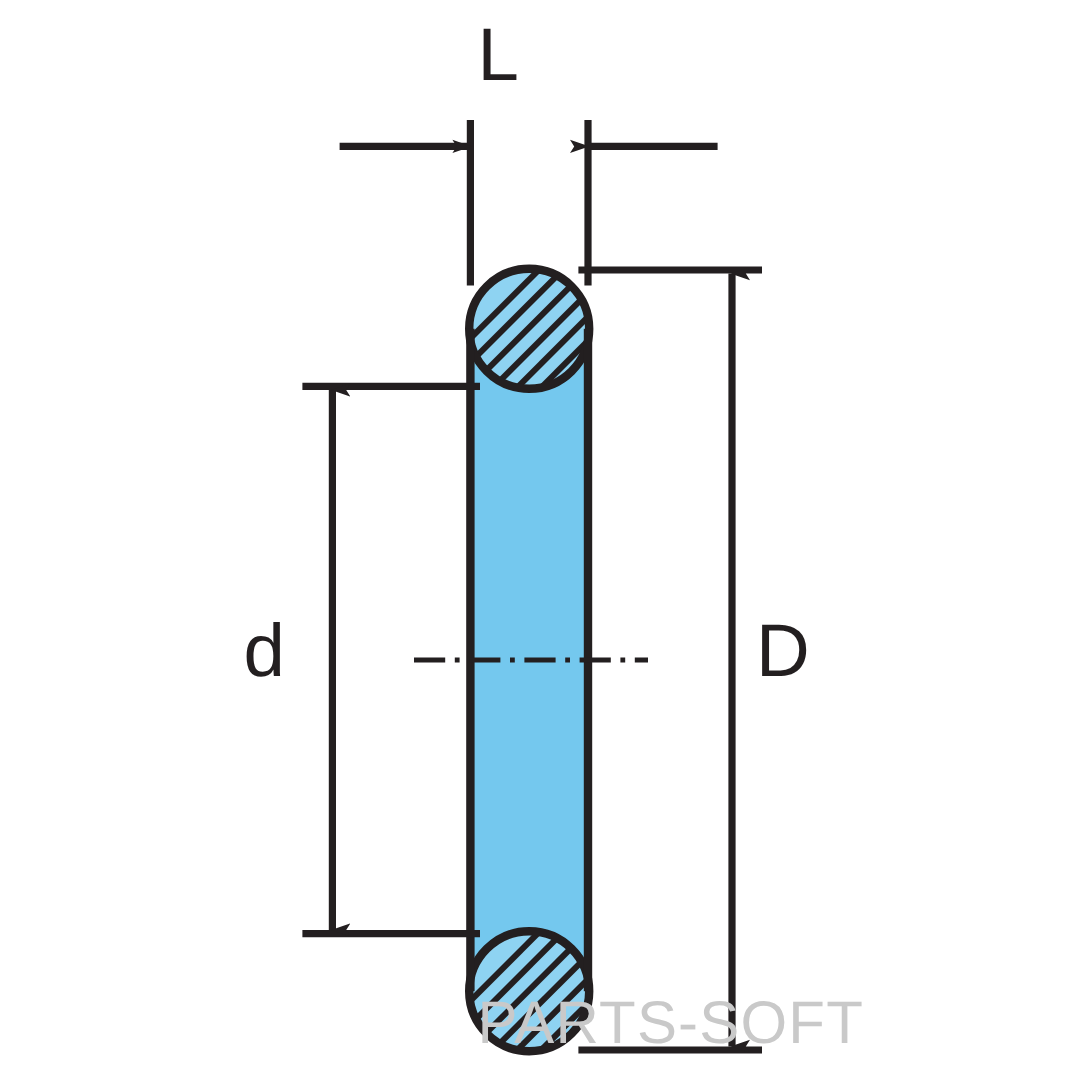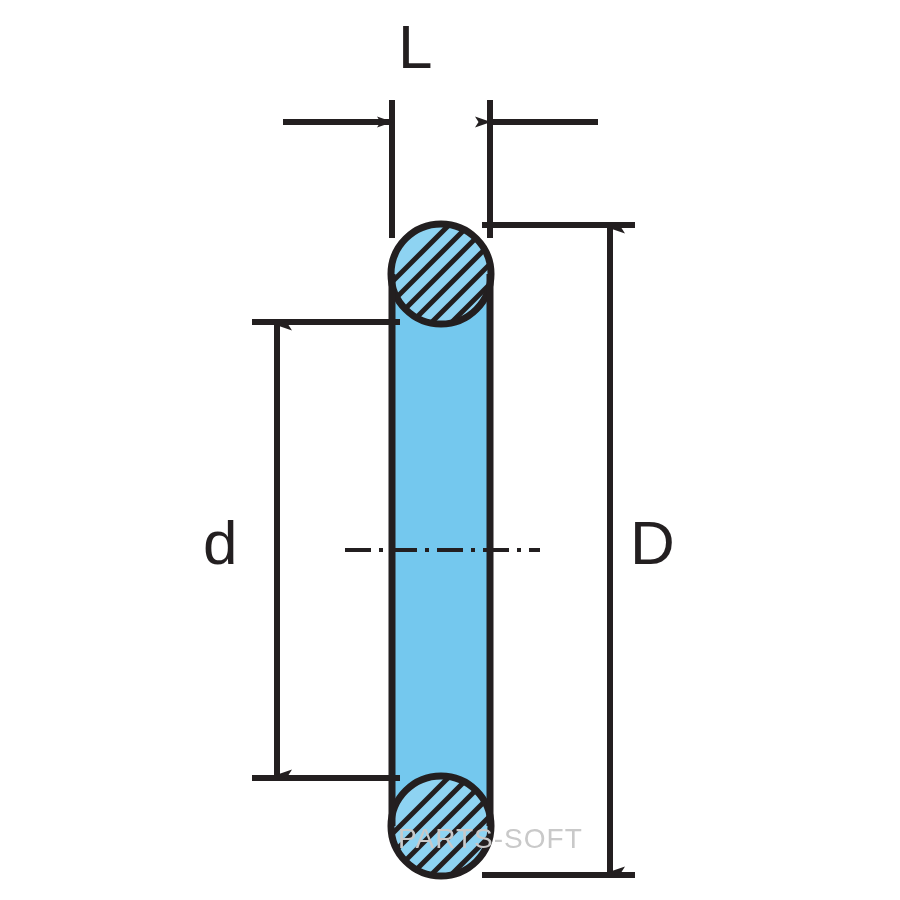--- a/index.html
+++ b/index.html
@@ -56,7 +56,7 @@
     position: absolute;
     left: 398px;
     top: 823px;
-    font-size: 28px;
+    font-size: 50px;
     letter-spacing: 1px;
     color: #c9c9c9;
     font-family: "Liberation Sans", sans-serif;

